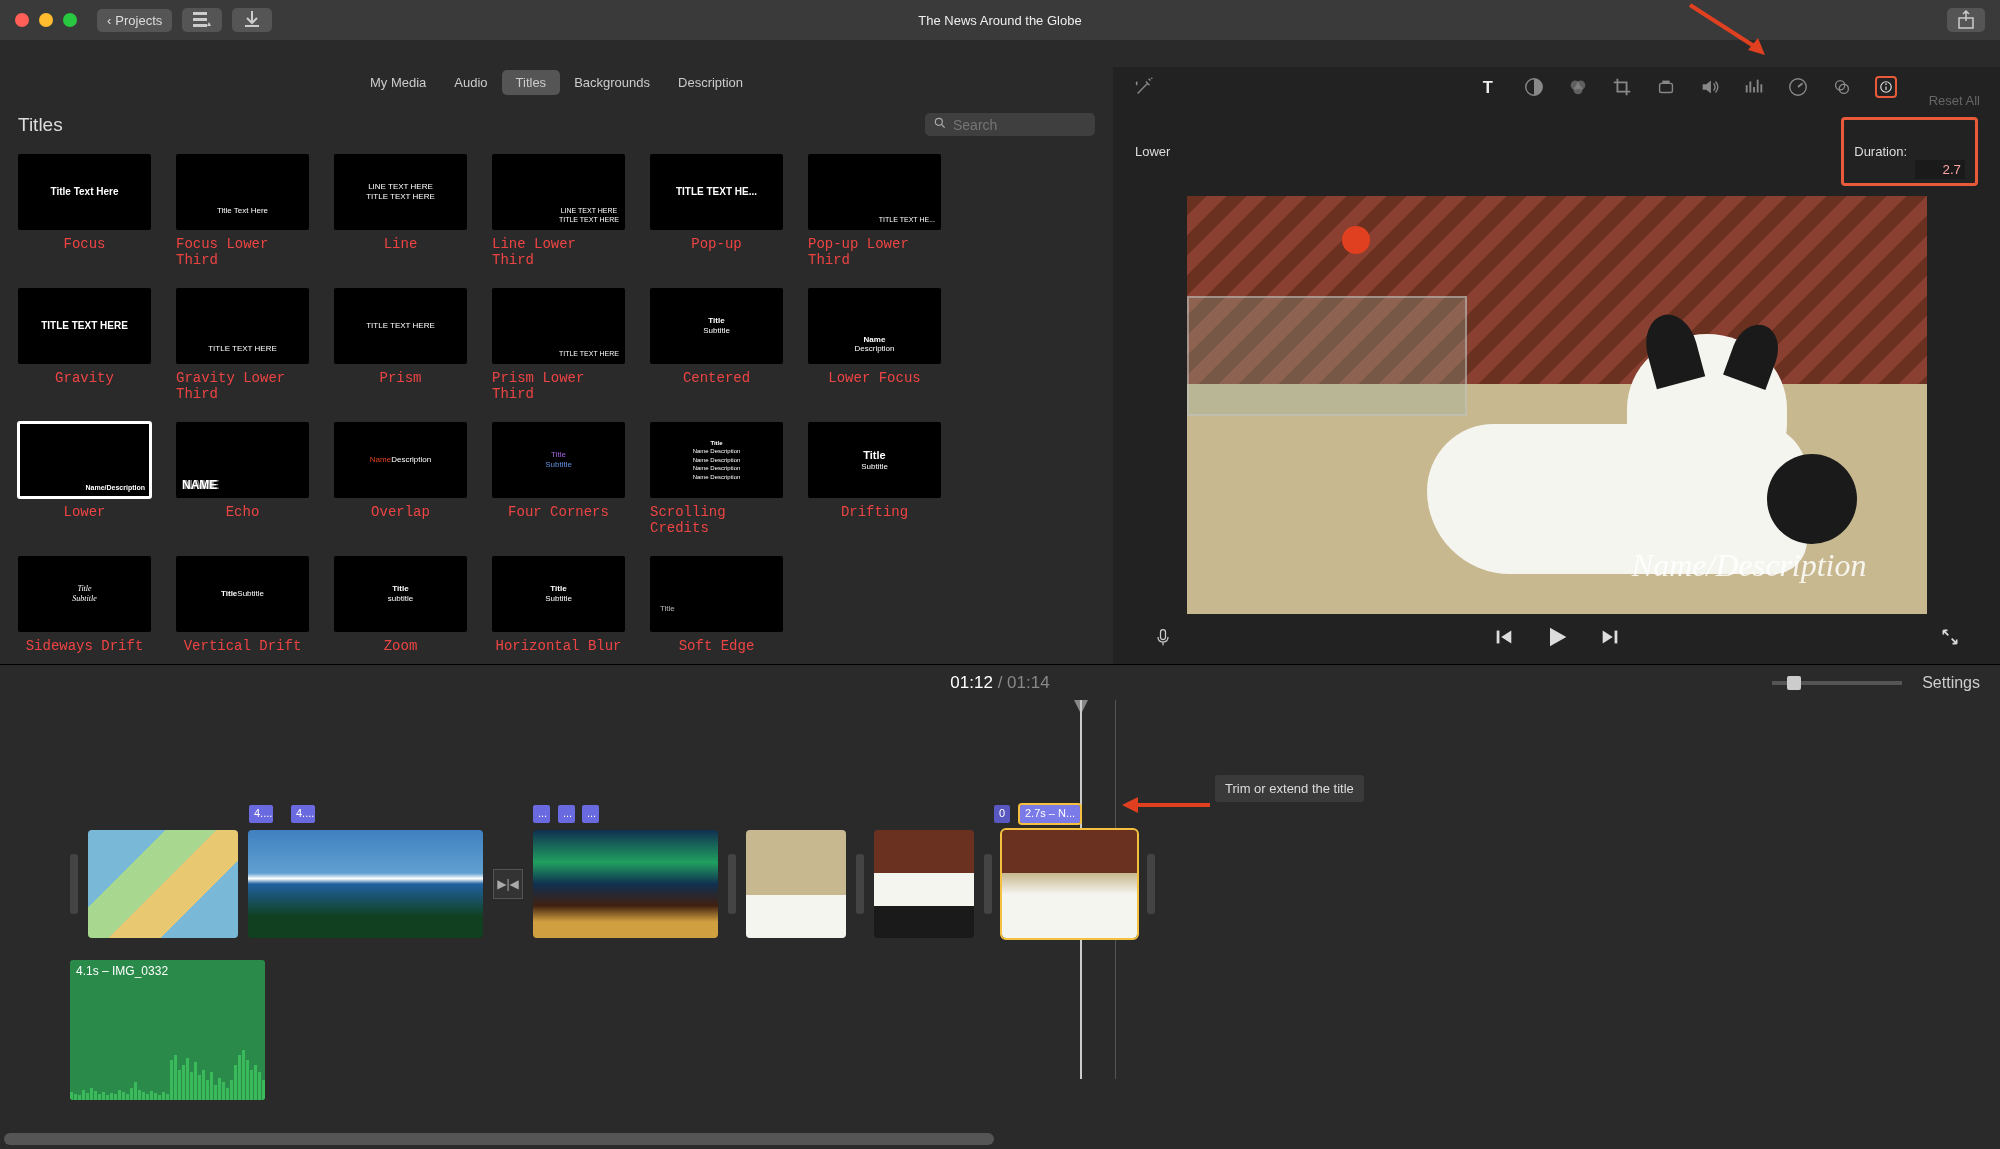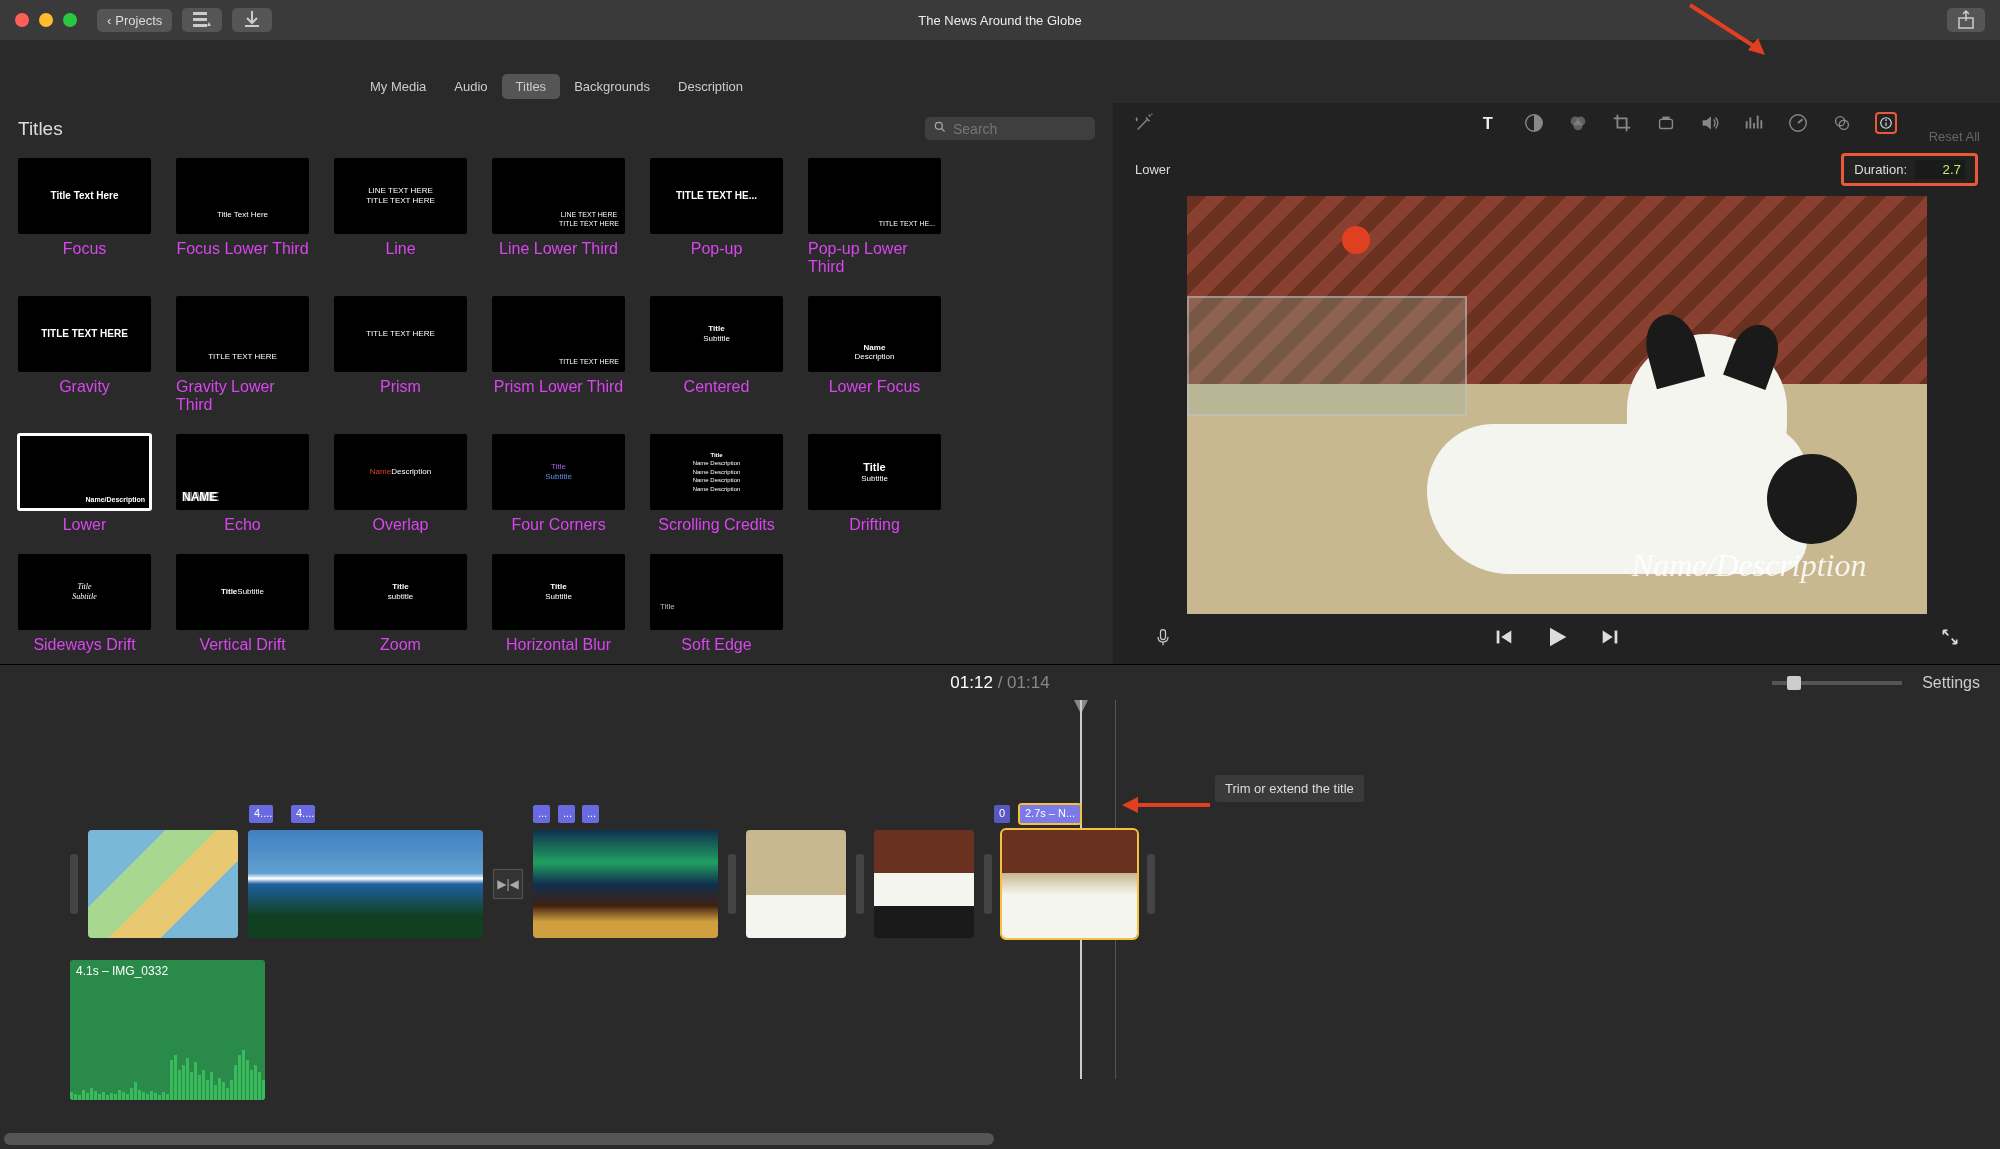--- a/index.html
+++ b/index.html
@@ -48,7 +48,7 @@
 .info-row { display:flex; align-items:center; padding:10px 22px; }
 .clip-name { color:#ddd; }
 .duration-box { margin-left:auto; display:flex; align-items:center; gap:8px; border:3px solid #e85a3a; border-radius:4px; padding:4px 10px; }
-.duration-input { background:#1a1a1a; border:none; color:#bef264; width:50px; text-align:right; padding:2px 4px; }
+.duration-input { background:#1a1a1a; border:none; color:#fca5a5; width:50px; text-align:right; padding:2px 4px;margin-top:36px; }
 
 .viewer { flex:1; display:flex; align-items:center; justify-content:center; position:relative; padding:0 30px; }
 .video-frame { width:740px; height:418px; background:linear-gradient(to bottom,#7a4a3a 0%,#7a4a3a 35%,#c8b890 35%,#c8b890 100%); position:relative; overflow:hidden; }

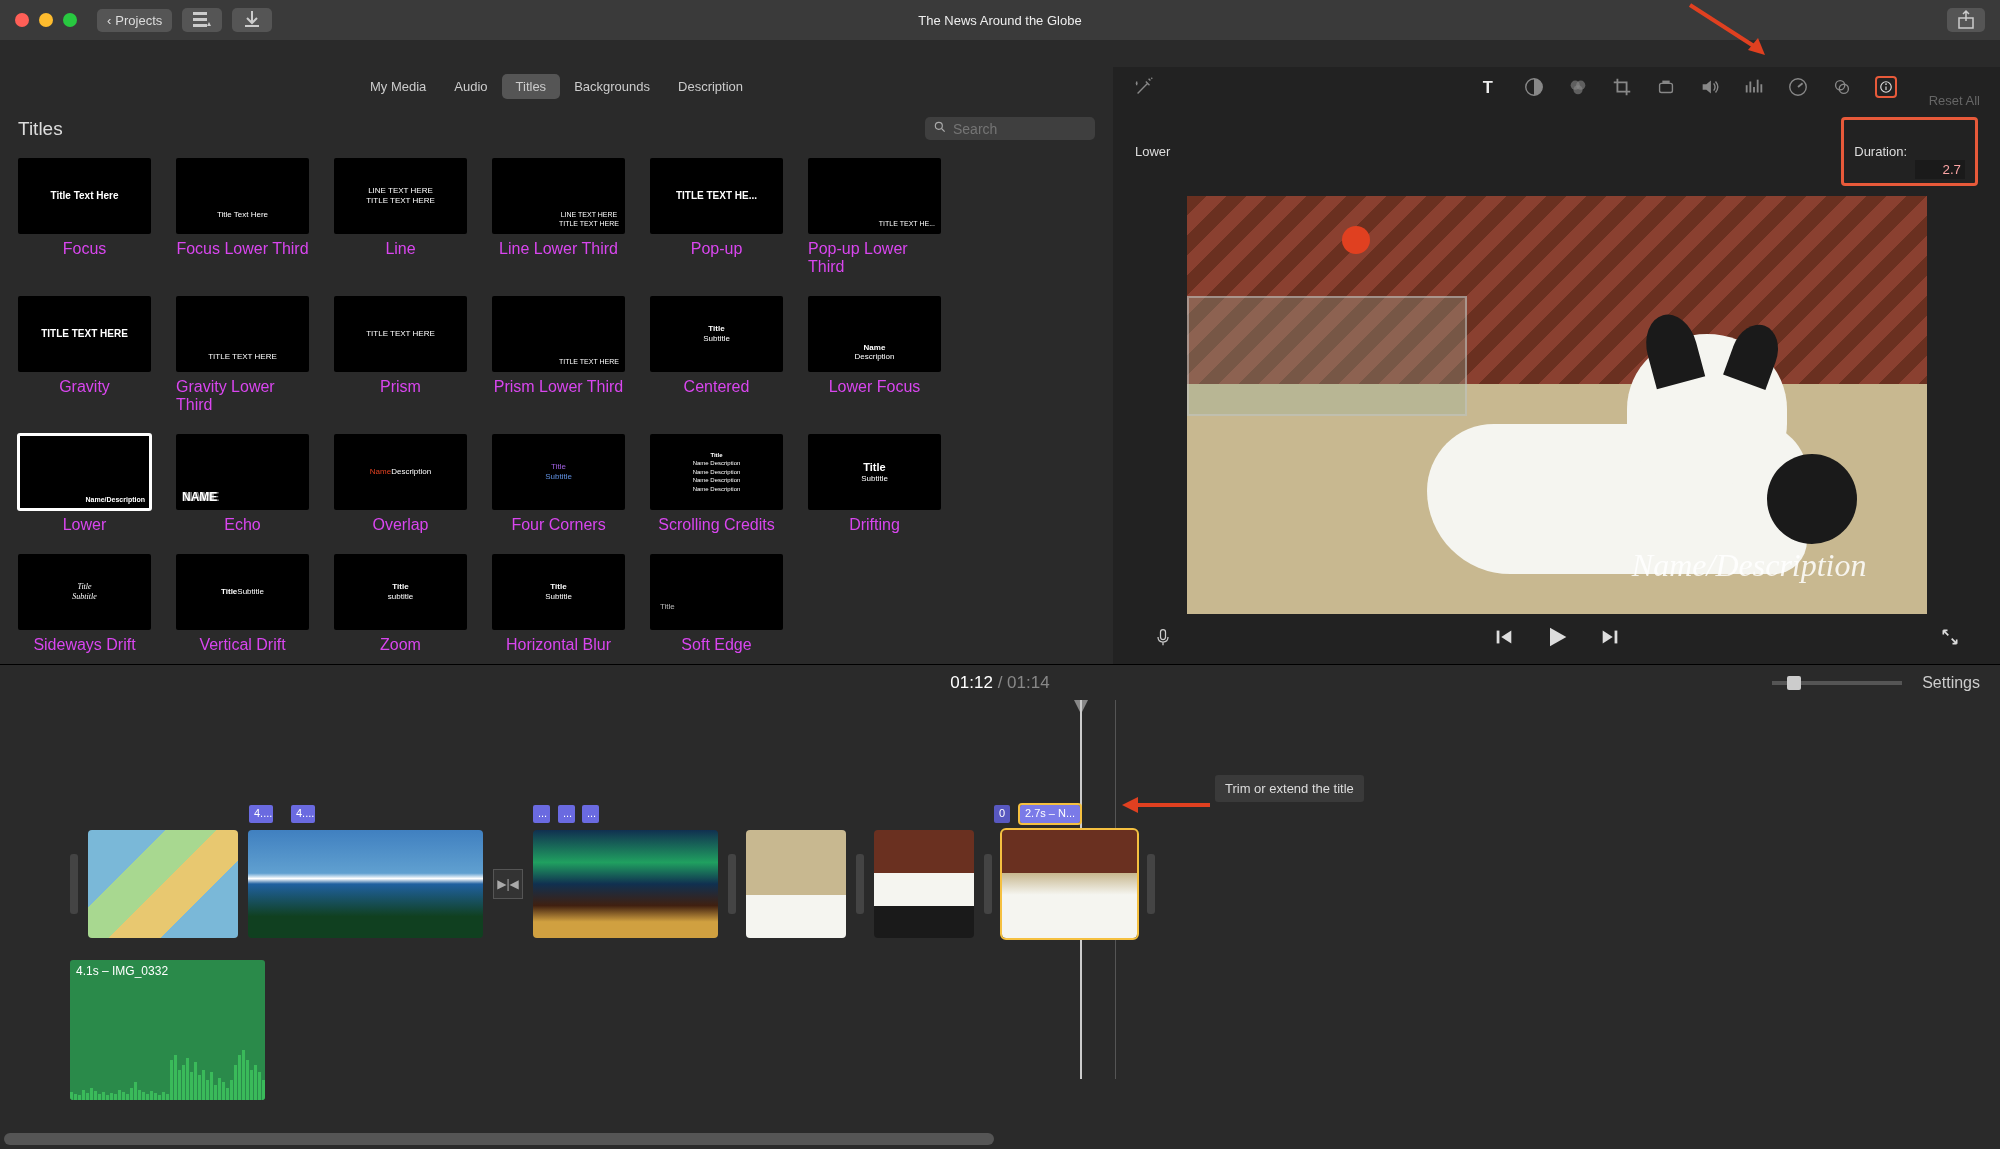--- a/index.html
+++ b/index.html
@@ -35,7 +35,7 @@
 .thumb-text.big { font-size:10px; font-weight:bold; }
 .thumb-text.right { position:absolute; right:6px; bottom:6px; font-size:7px; }
 .thumb-text.left { position:absolute; left:6px; top:6px; font-size:7px; }
-.title-label { font-size:16px; color:#d946ef; }
+.title-label { font-size:14px; color:#ef4444;font-family:Liberation Mono, monospace; }
 
 
 .right-panel { flex:1; background:#222; display:flex; flex-direction:column; }

